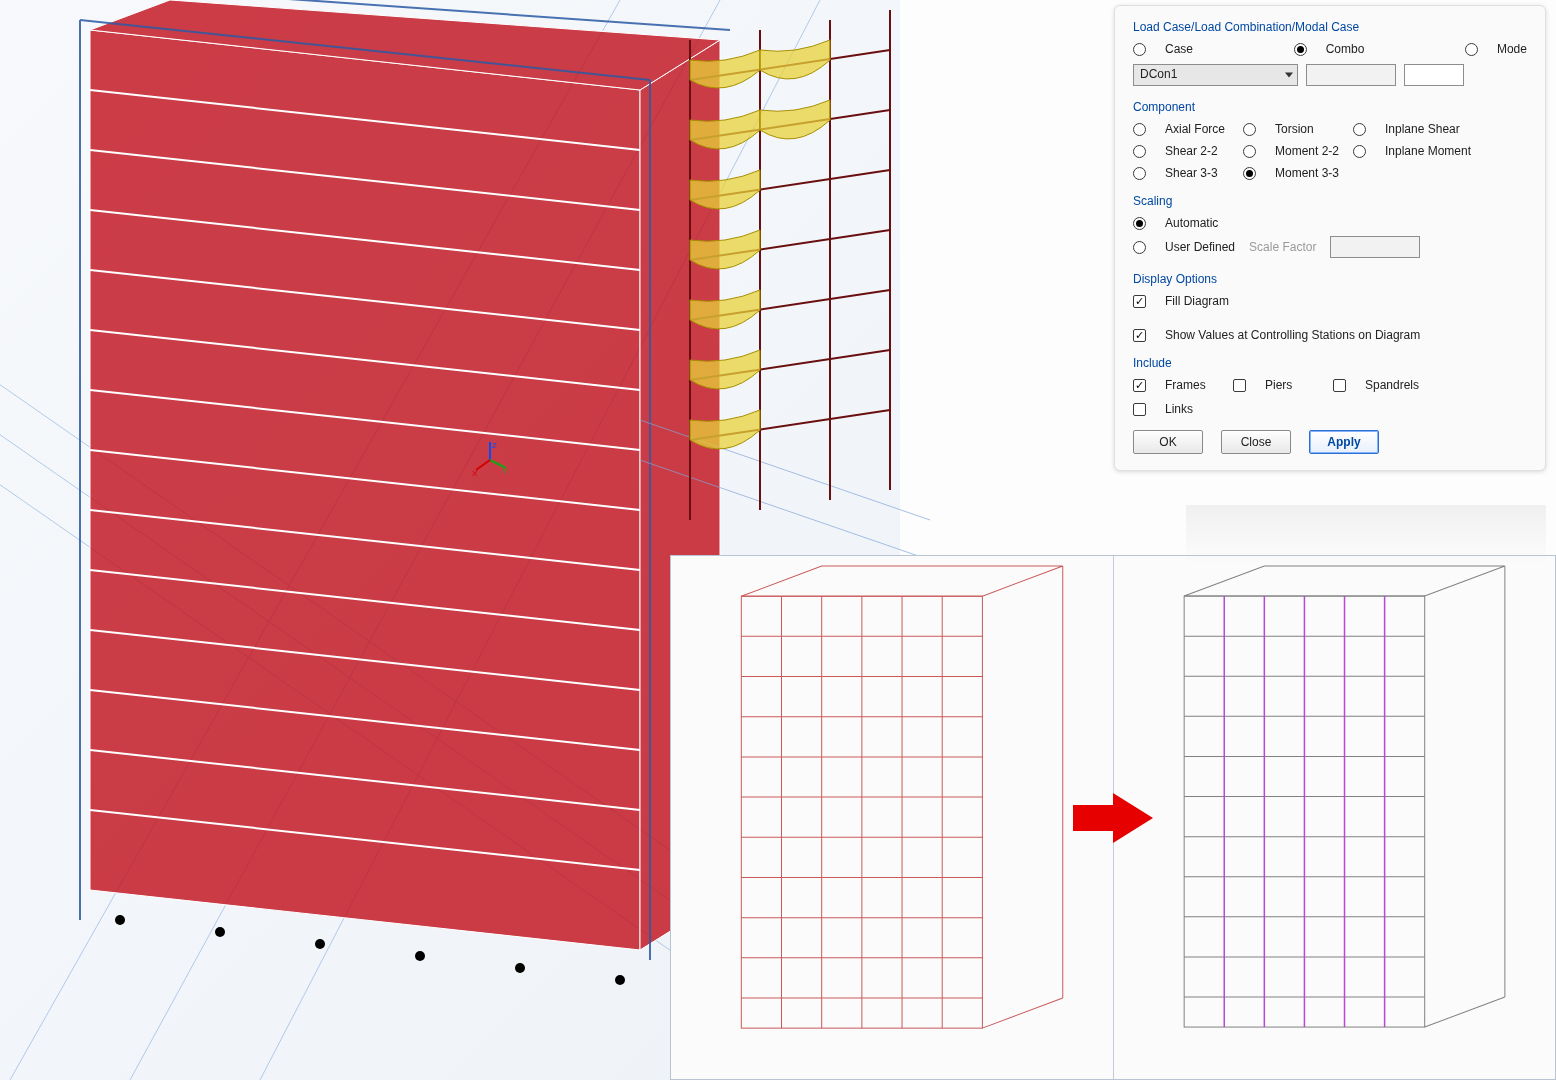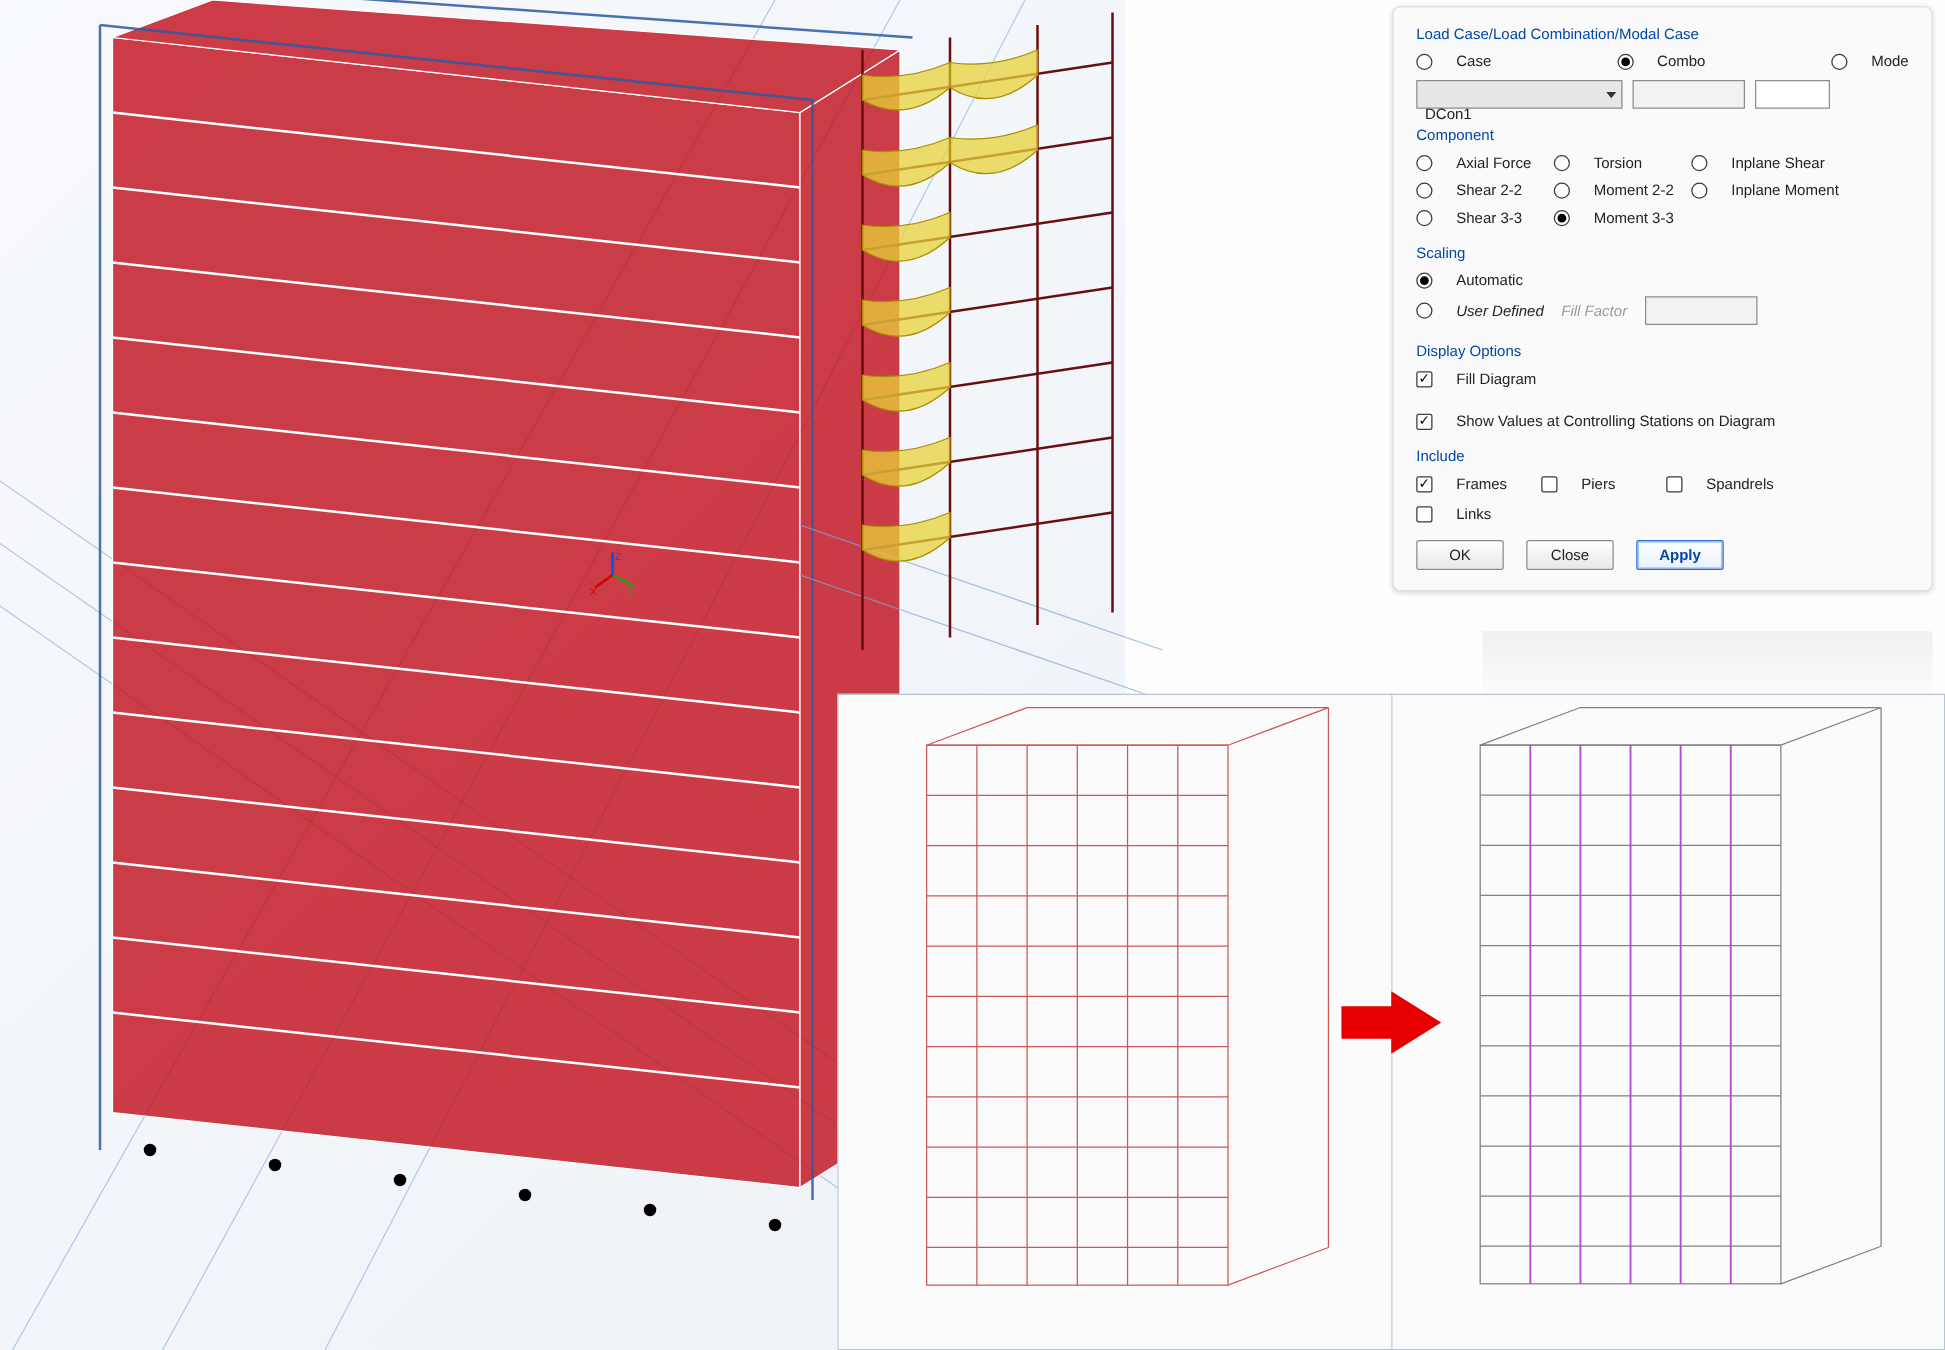--- a/index.html
+++ b/index.html
@@ -97,7 +97,7 @@
     height:22px;
     border:1px solid #8d8d8d;
     background:#ececec;
-    padding:19px 20px 2px 6px;
+    padding:2px 20px 2px 6px;
     font-size:12px;
     position:relative;
   }

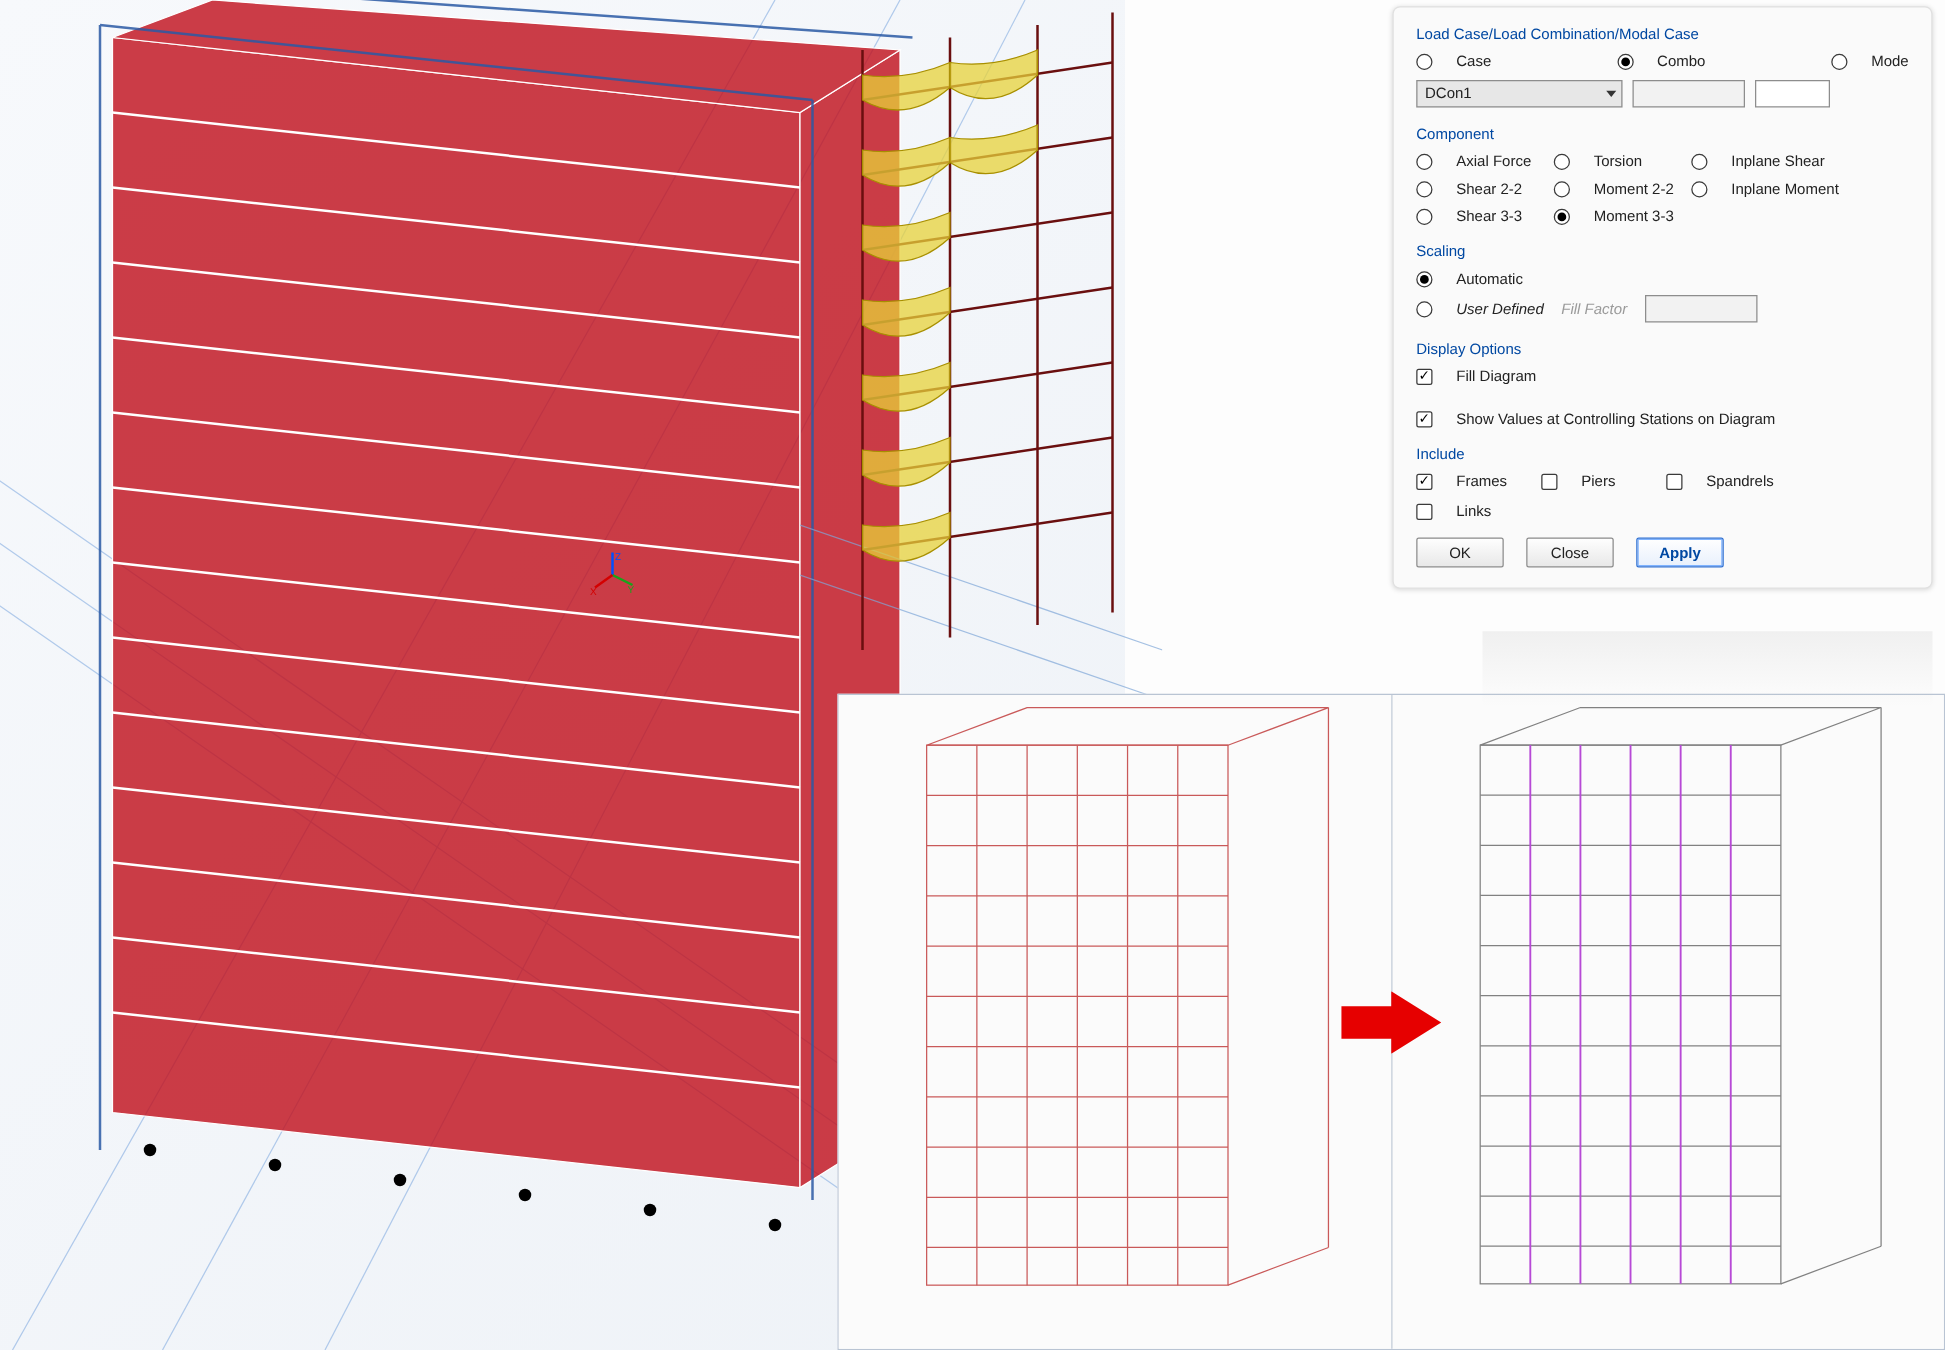--- a/index.html
+++ b/index.html
@@ -111,7 +111,7 @@
   .textbox { background:#fff; }
   .textbox.small { width:90px; }
   .textbox.readonly { background:#f2f2f2; color:#9a9a9a; }
-  .scale-row { display:flex; align-items:center; gap:14px; margin-top:6px;font-style:italic; }
+  .scale-row { display:flex; align-items:center; gap:14px; margin-top:6px; }
   .scale-row .lbl { color:#9a9a9a; font-size:12px; }
   .btns { display:flex; justify-content:flex-start; gap:18px; margin-top:8px; }
   .btn {

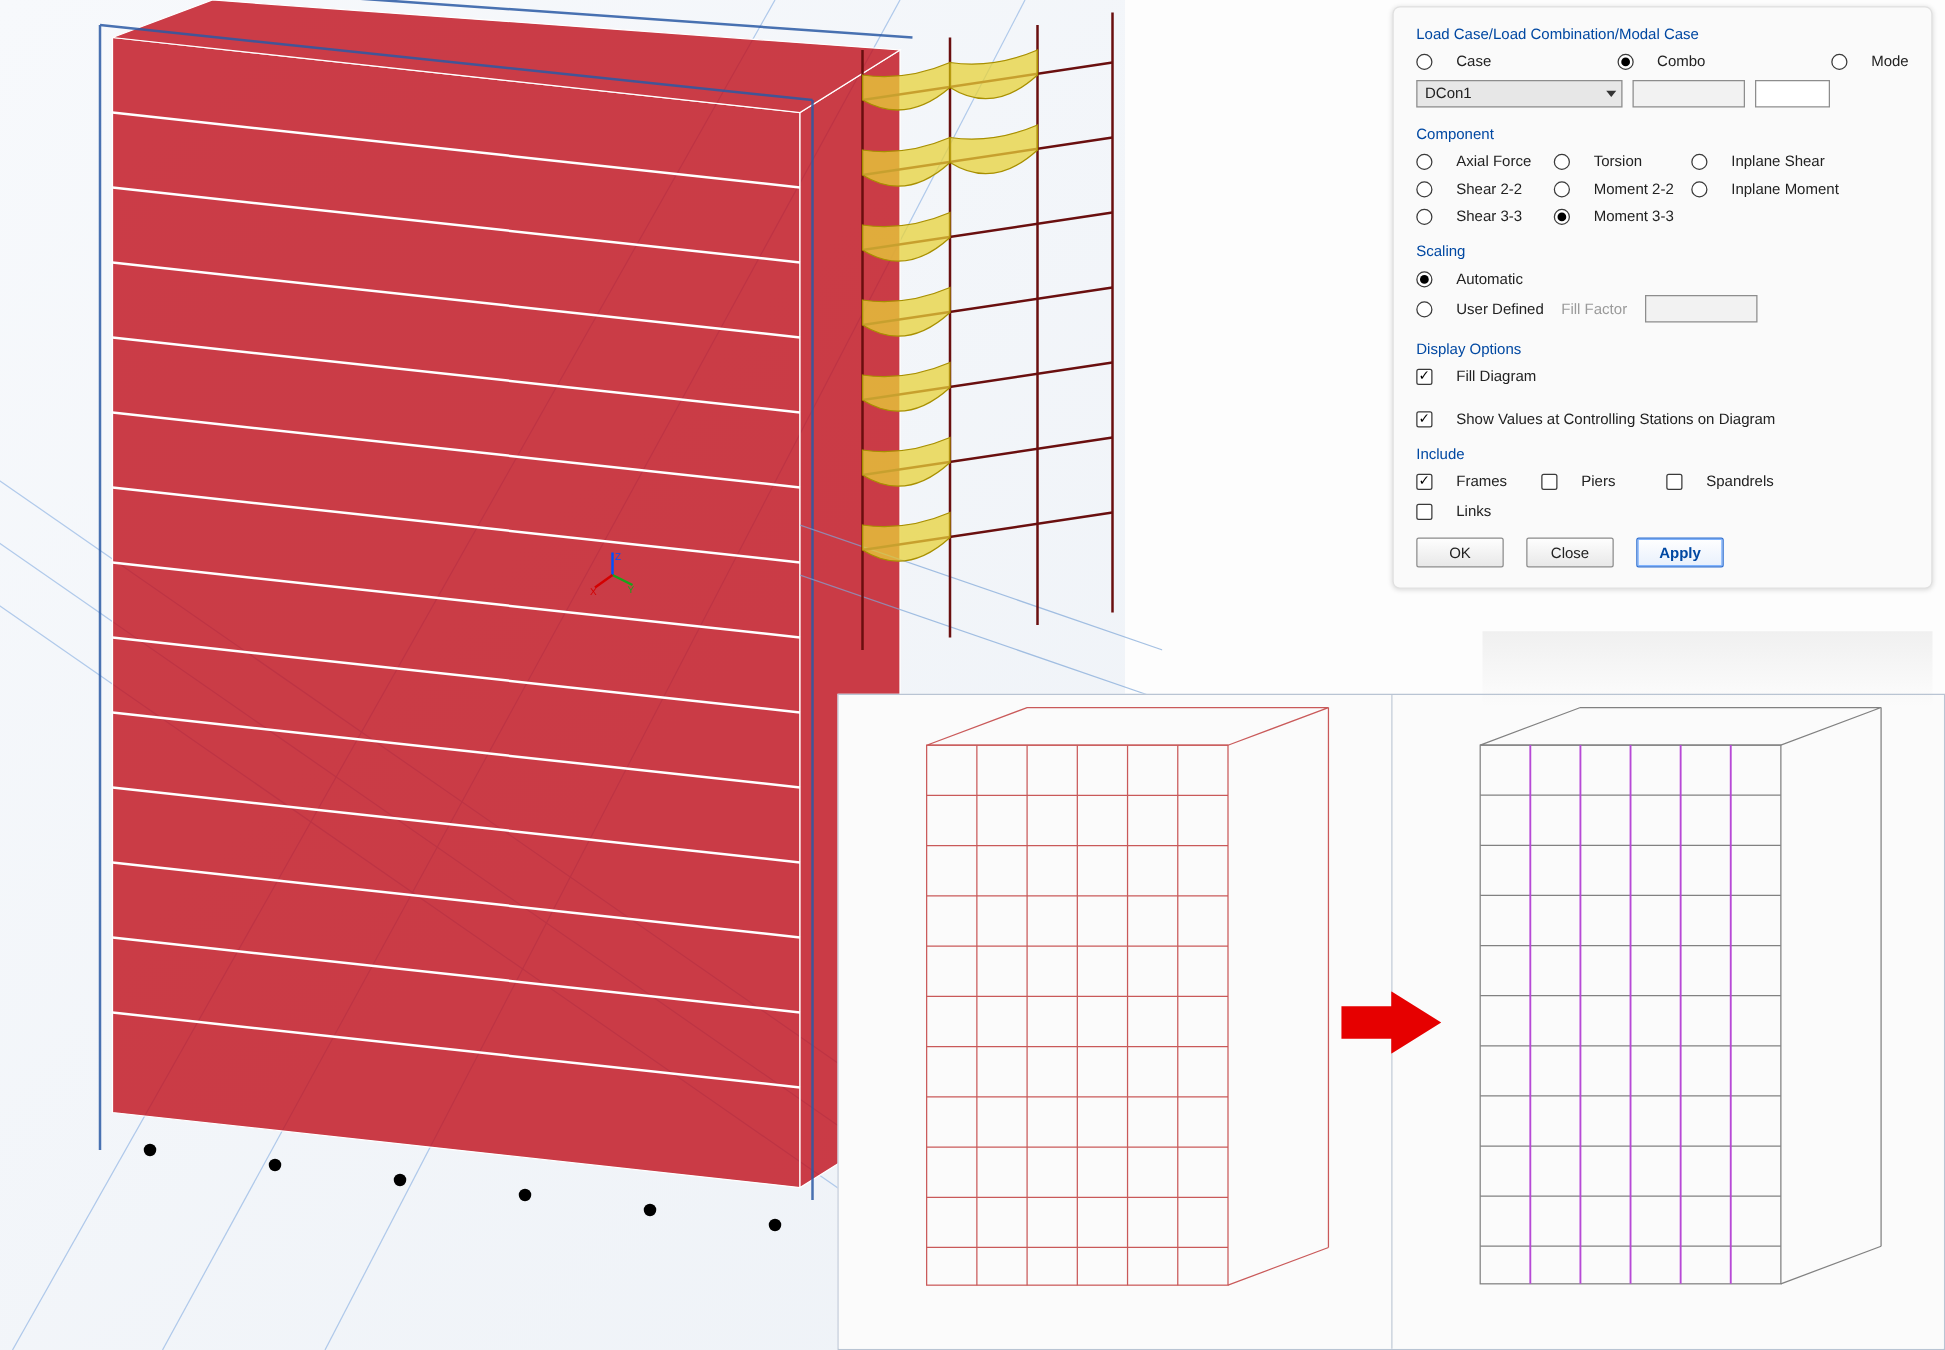--- a/index.html
+++ b/index.html
@@ -323,7 +323,7 @@
           <span class="dot"></span>
           <span>User Defined</span>
         </label>
-      <span class="lbl">Fill Factor</span>
+      <span class="lbl">Scale Factor</span>
       <div class="textbox small readonly"></div>
     </div>
   </fieldset>

